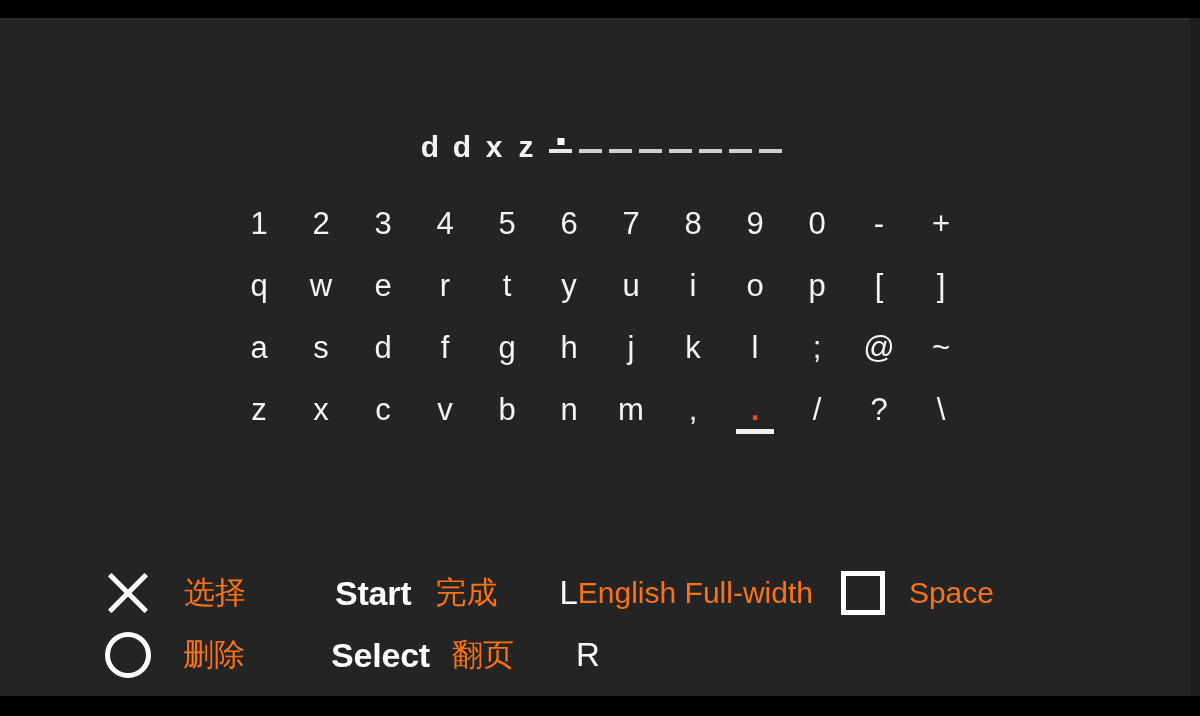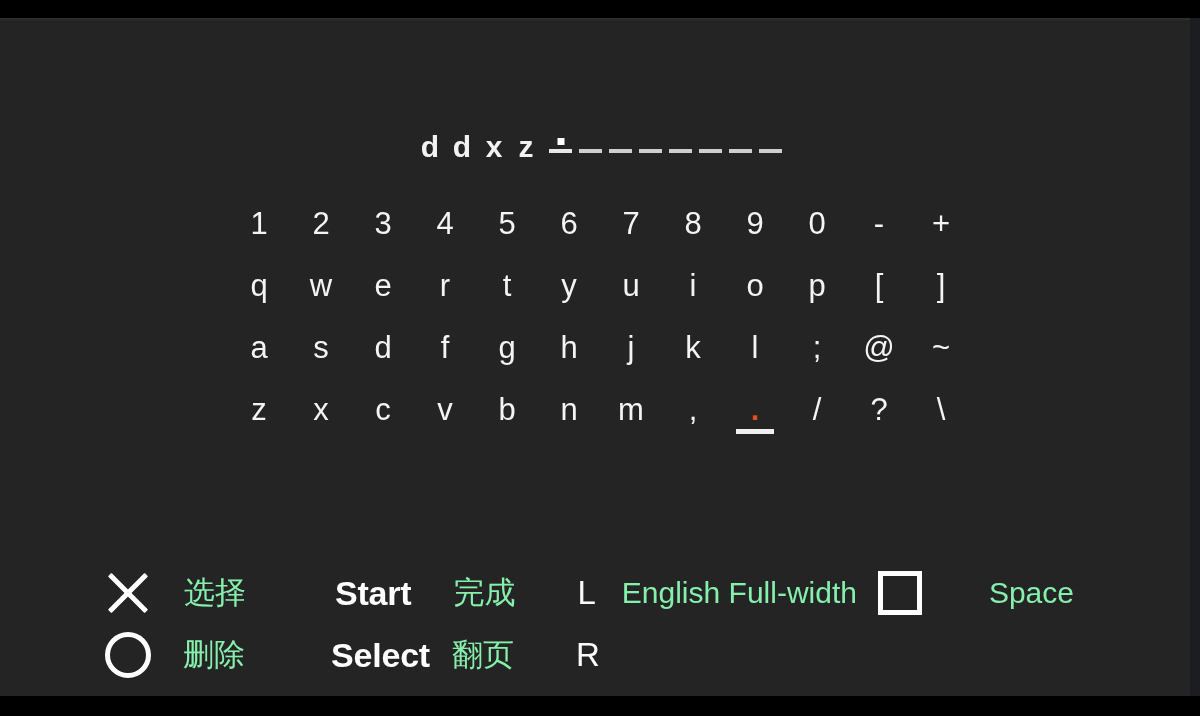--- a/index.html
+++ b/index.html
@@ -153,7 +153,7 @@
     white-space:nowrap;
   }
   .lg-label {
-    color:#86efac;
+    color:#f97316;
     font-size:30px; font-weight:500;
     white-space:nowrap;
   }

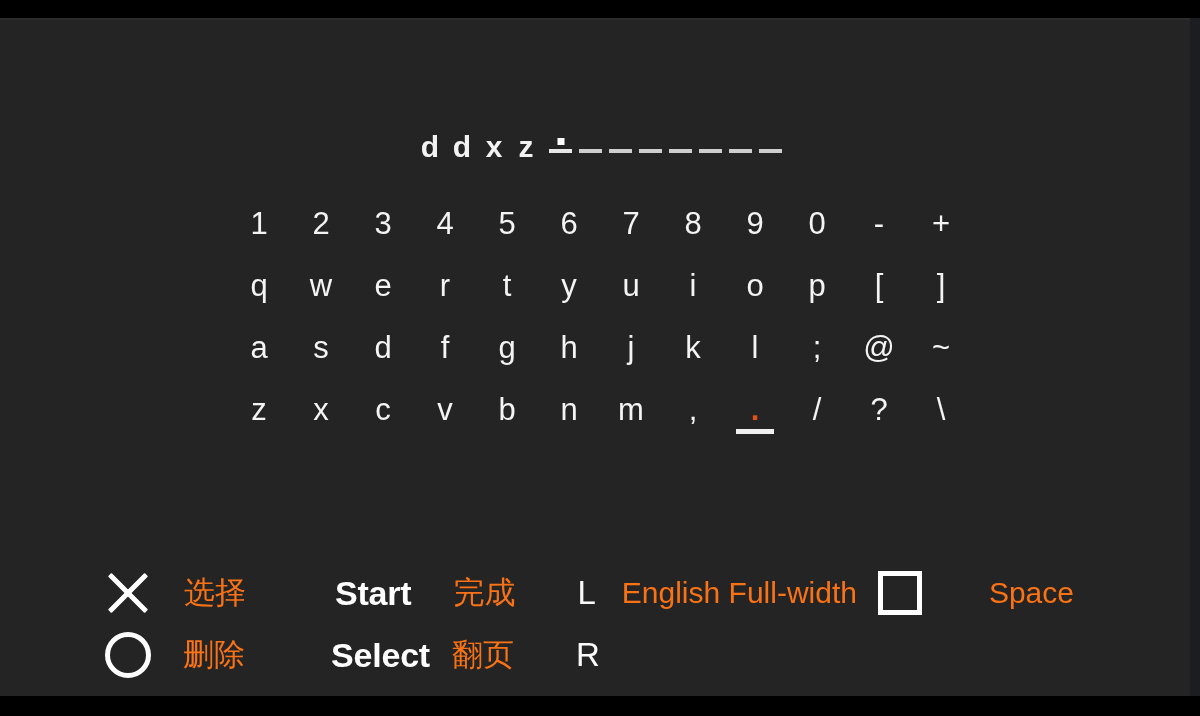--- a/index.html
+++ b/index.html
@@ -294,7 +294,7 @@
 
       <div class="lg-item" style="margin-left:89px;text-align:right;">
         <span class="lg-btn-text">Start</span>
-        <span class="lg-label cjk" style="margin-left:42px;">完成</span>
+        <span class="lg-label cjk" style="margin-left:24px;">完成</span>
       </div>
 
       <div class="lg-item" style="margin-left:62px;">

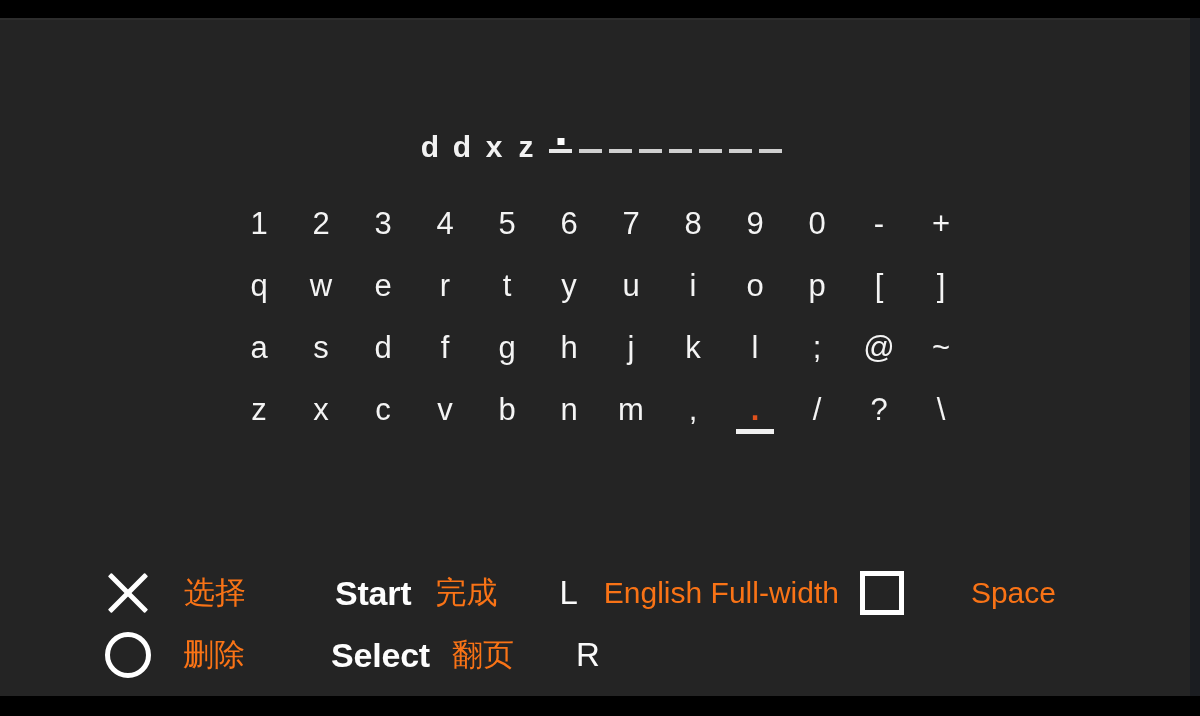--- a/index.html
+++ b/index.html
@@ -299,7 +299,7 @@
 
       <div class="lg-item" style="margin-left:62px;">
         <span class="lg-key">L</span>
-        <span class="lg-label" style="margin-left:26px;">English Full-width</span>
+        <span class="lg-label" style="">English Full-width</span>
       </div>
 
       <div class="lg-item" style="margin-left:21px;gap:43px;">

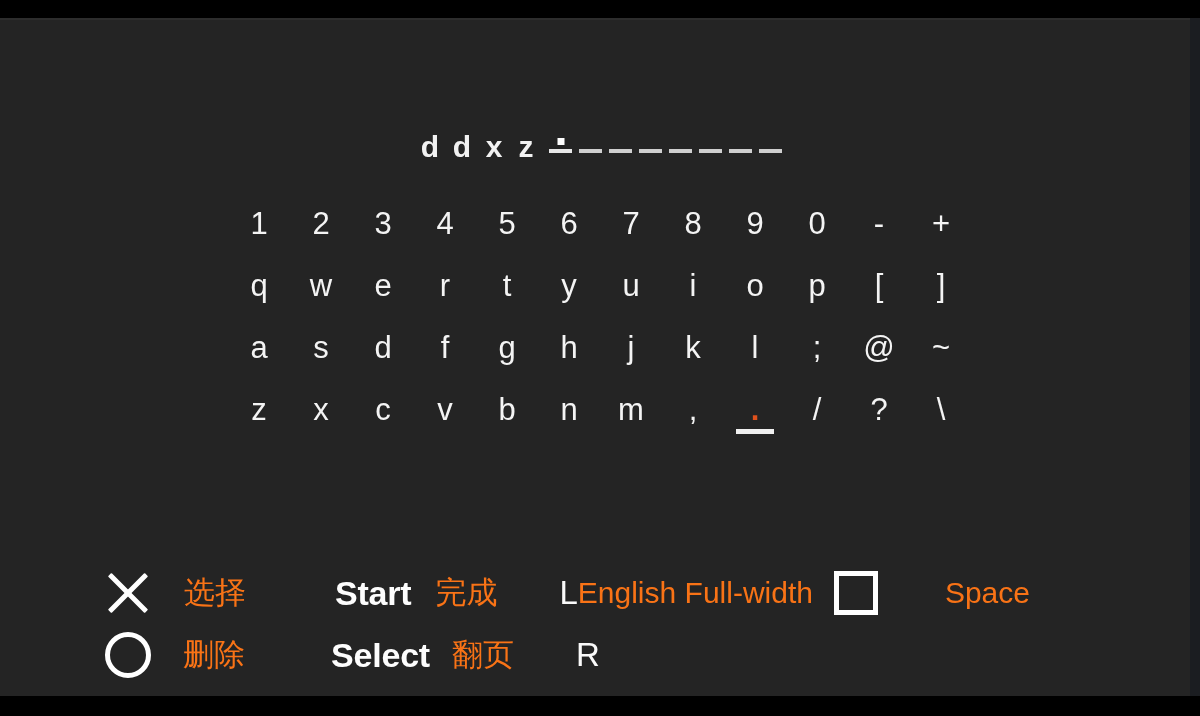--- a/index.html
+++ b/index.html
@@ -302,7 +302,7 @@
         <span class="lg-label" style="">English Full-width</span>
       </div>
 
-      <div class="lg-item" style="margin-left:21px;gap:43px;">
+      <div class="lg-item" style="margin-left:28px;">
         <span class="glyph glyph-square"></span>
         <span class="lg-label" style="margin-left:24px;">Space</span>
       </div>

